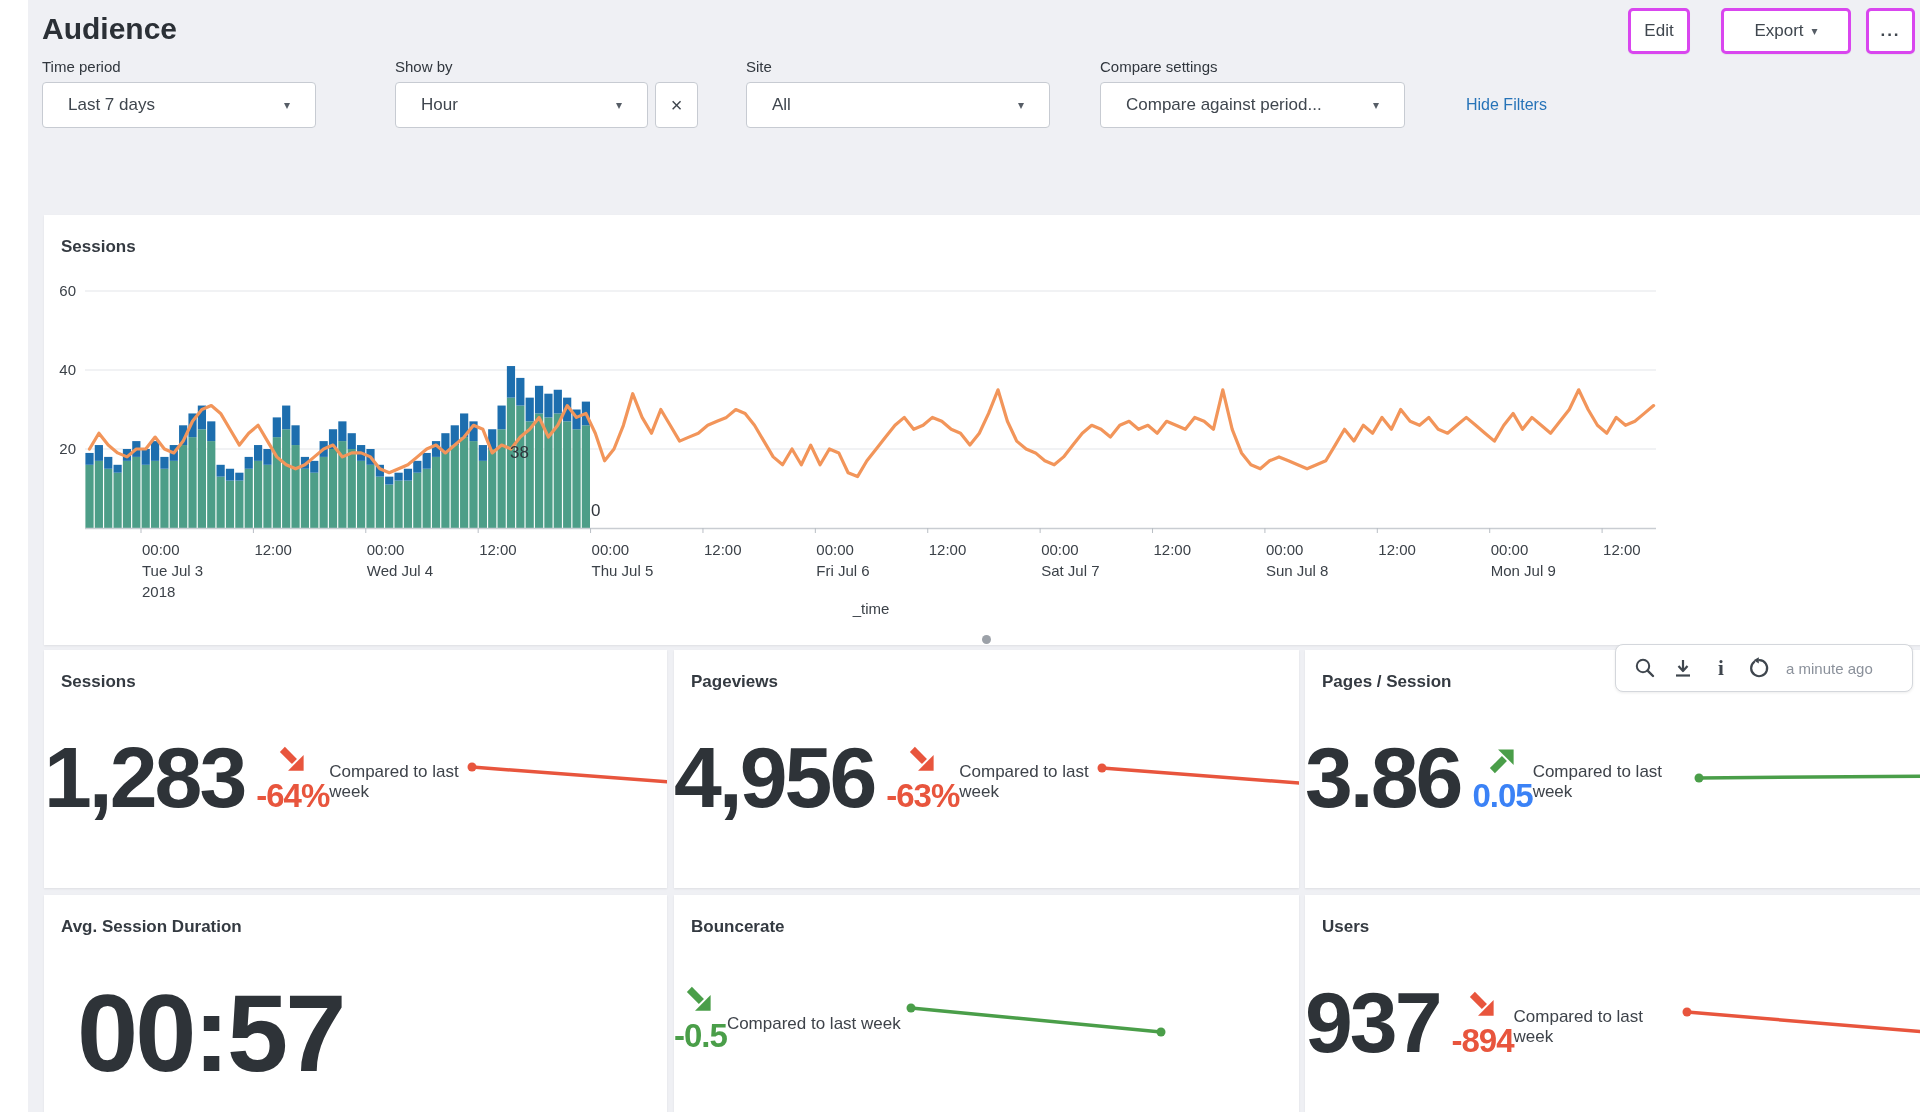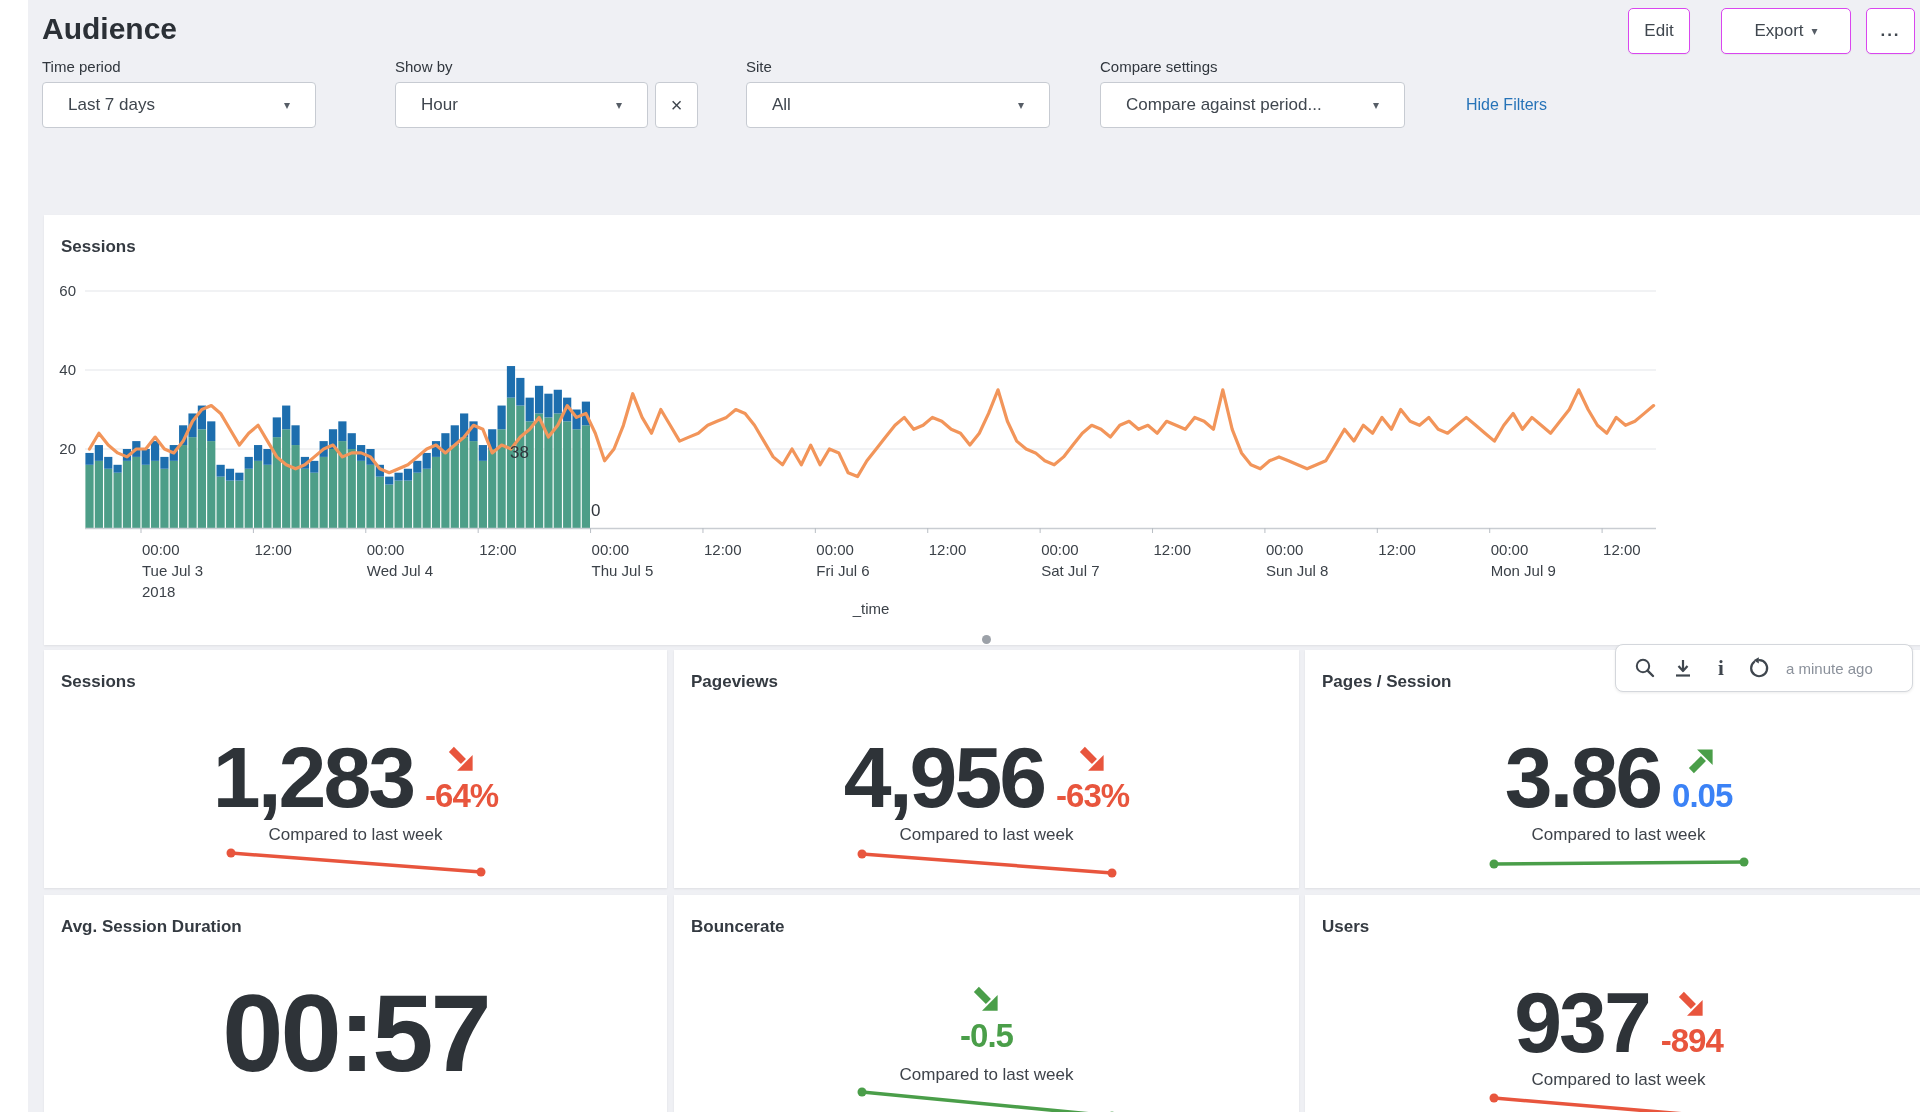--- a/index.html
+++ b/index.html
@@ -7,7 +7,7 @@
         font-family:"Liberation Sans","DejaVu Sans",sans-serif;color:#2f353c;margin-left:28px;}
   
   .page-title{position:absolute;left:14px;top:12px;font-size:30px;font-weight:700;color:#2b3036;}
-  .hdr-btn{position:absolute;top:8px;height:46px;background:#fff;border:1px solid #d946ef;border-radius:5px;
+  .hdr-btn{position:absolute;top:8px;height:46px;background:#fff;border:3px solid #d946ef;border-radius:5px;
            box-shadow:0 1px 1px rgba(0,0,0,.05);display:flex;align-items:center;justify-content:center;
            font-size:17px;color:#3f464e;box-sizing:border-box;cursor:pointer;gap:8px;}
   .btn-edit{left:1600px;width:62px;}

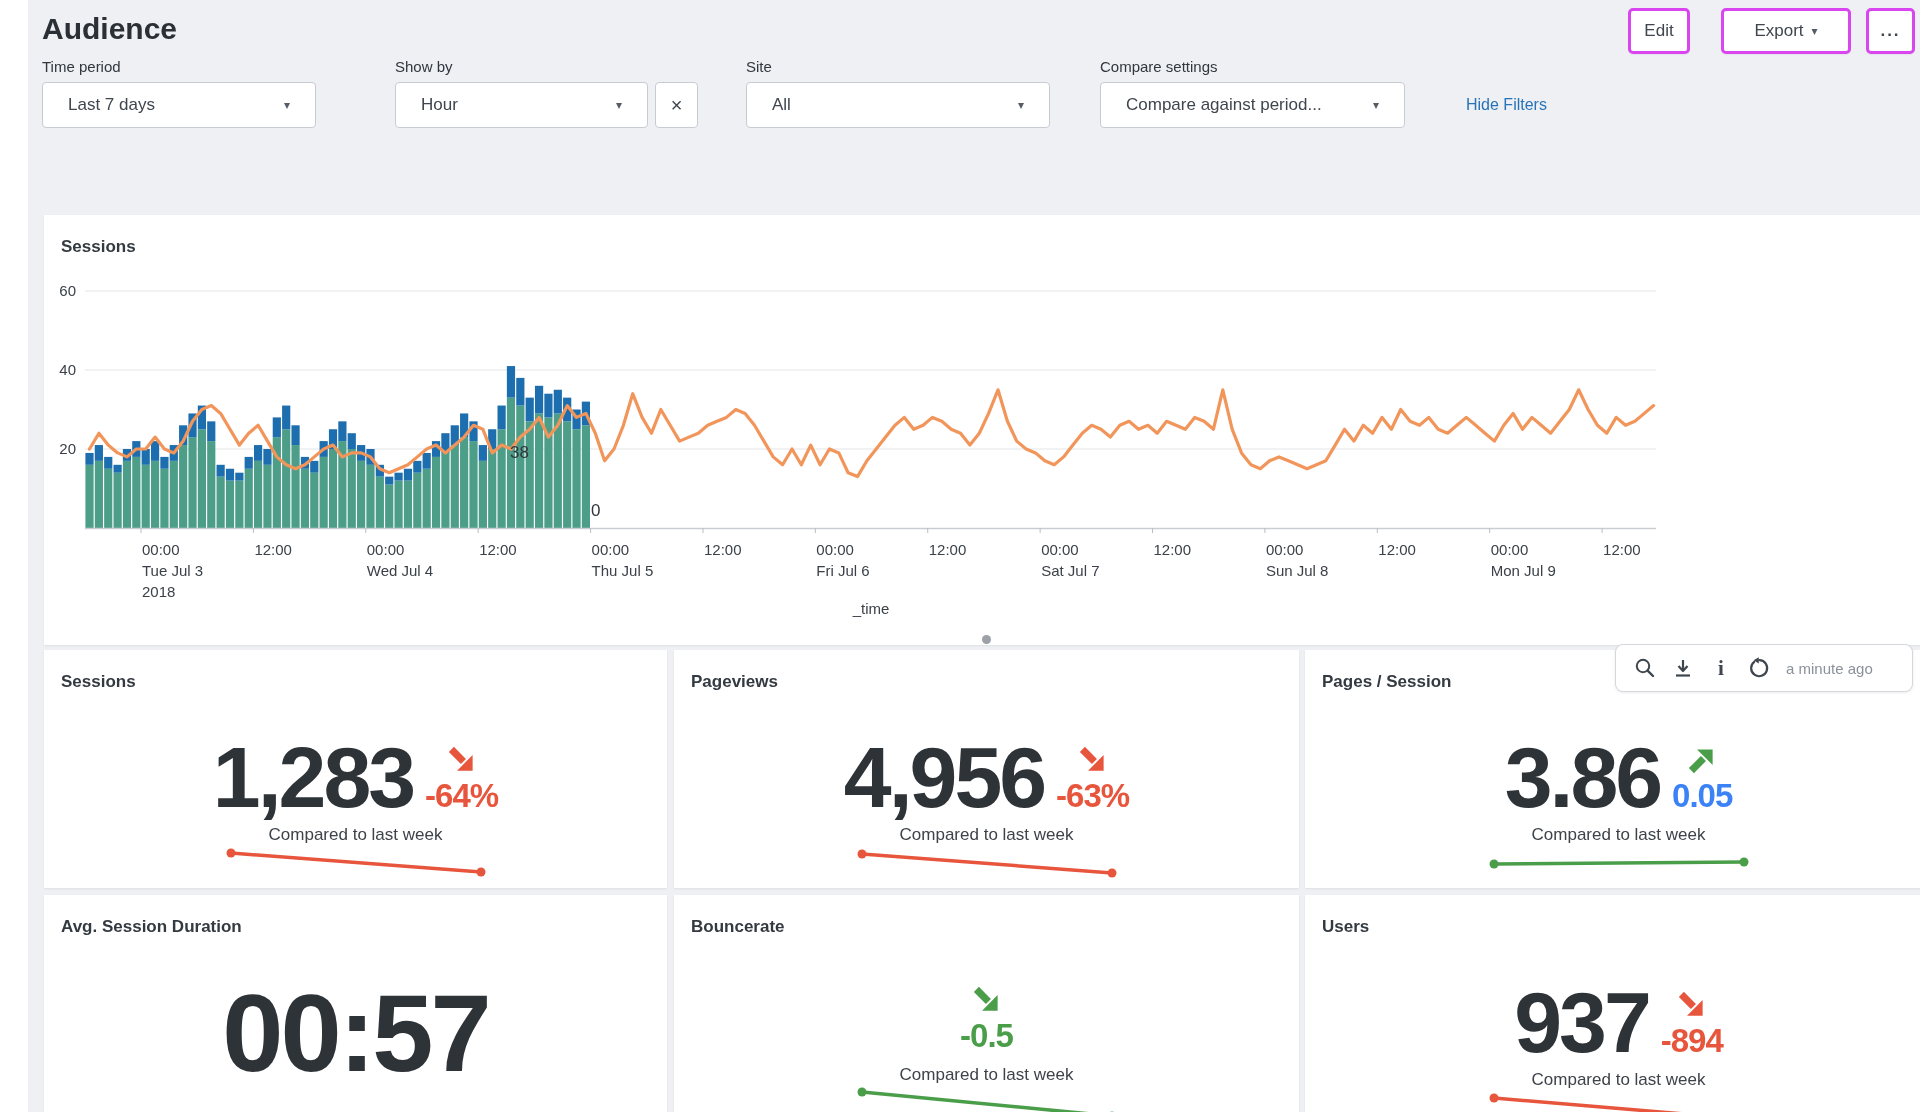--- a/index.html
+++ b/index.html
@@ -37,7 +37,7 @@
   .legend-line{width:22px;height:4px;border-radius:2px;margin-right:10px;flex:none;}
   .panel-handle{position:absolute;left:938px;top:420px;width:9px;height:9px;border-radius:50%;background:#9ca1a8;}
   
-  .kpi-body{margin-top:88px;display:flex;flex-direction:column;align-items:center;}
+  .kpi-body{margin-top:88px;display:flex;flex-direction:row;align-items:center;}
   .kpi-row{display:flex;align-items:flex-end;gap:12px;}
   .kpi-value{font-size:86px;font-weight:700;line-height:.92;letter-spacing:-3px;color:#2e3338;}
   .kpi-delta{display:flex;flex-direction:column;align-items:center;margin-bottom:2px;}

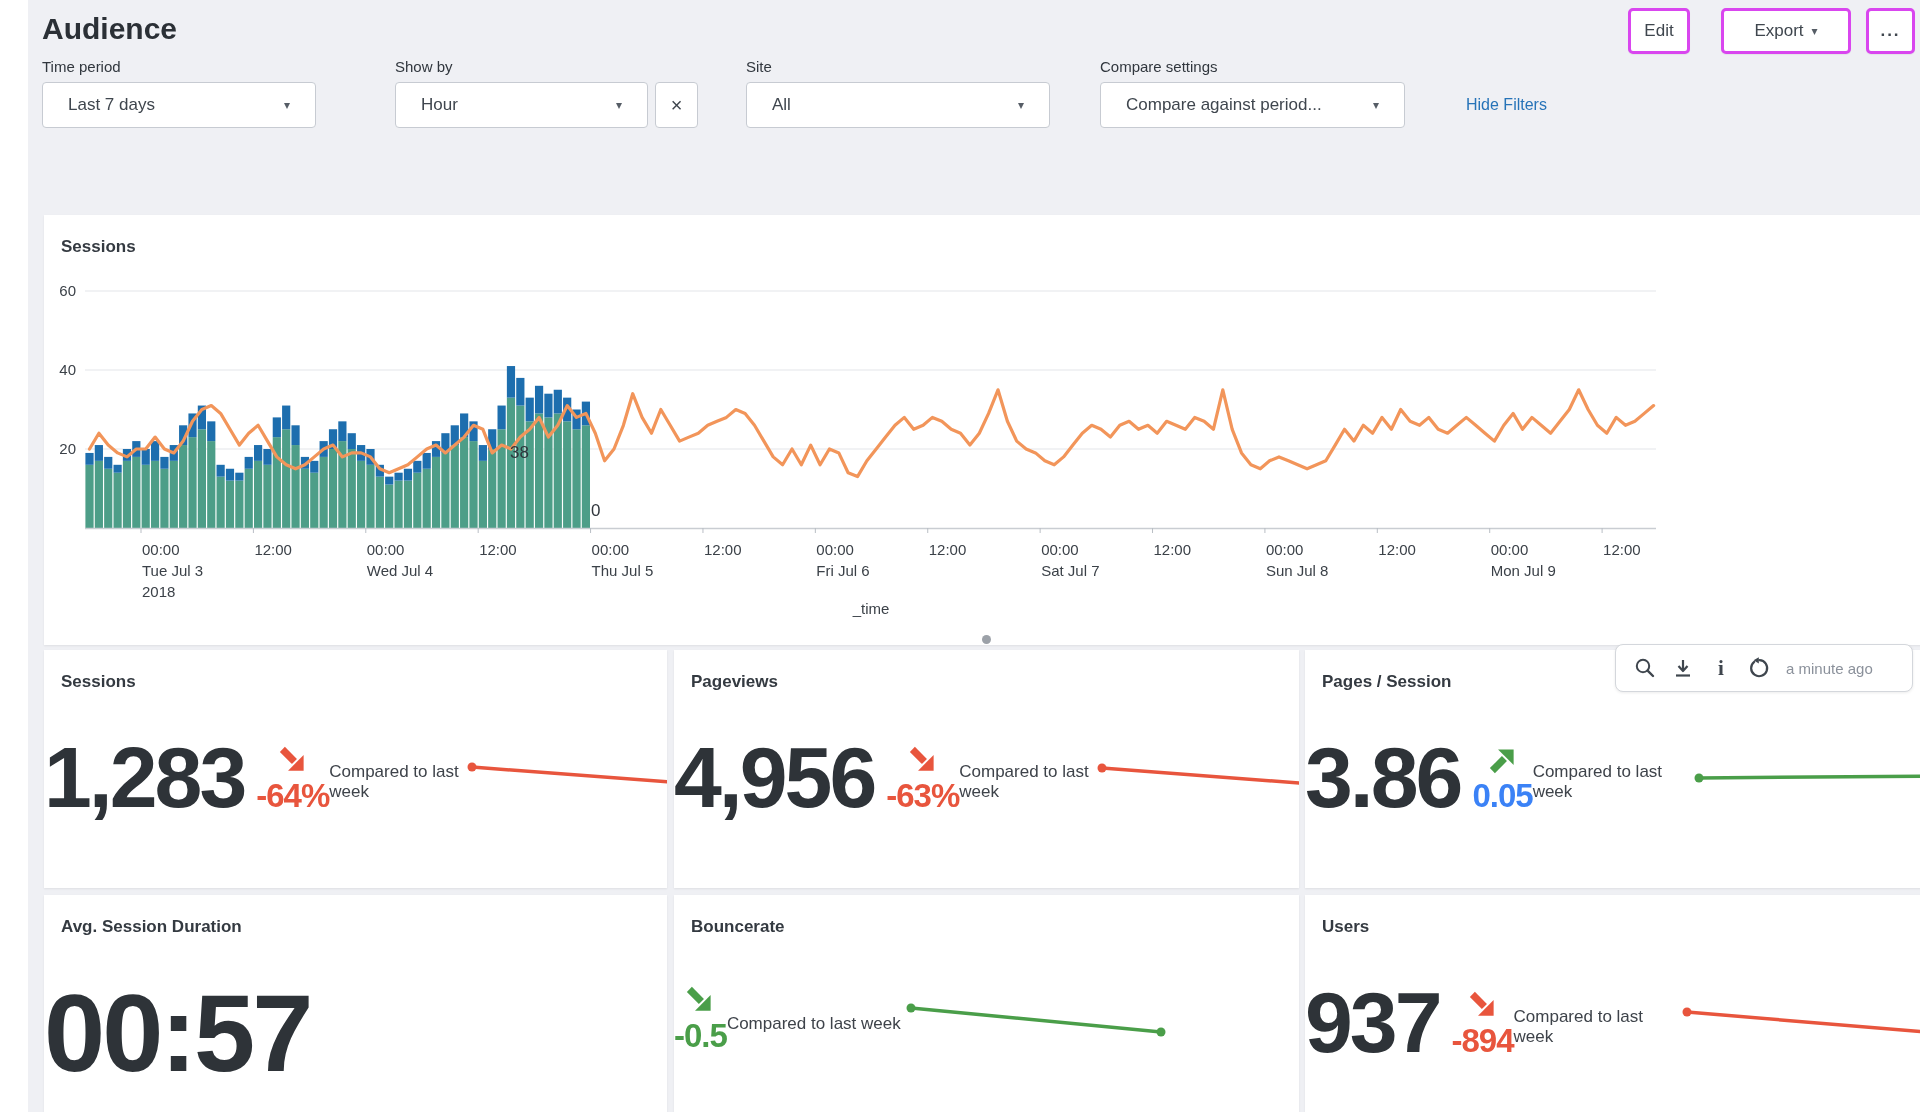--- a/index.html
+++ b/index.html
@@ -44,7 +44,7 @@
   .kpi-delta-num{font-size:33px;font-weight:700;letter-spacing:-1px;}
   .kpi-compare{margin-top:8px;font-size:17px;color:#3e434a;}
   .kpi-spark{margin-top:2px;}
-  .kpi-avg .kpi-body{margin-top:86px;}
+  .kpi-avg .kpi-body{margin-top:86px;padding-left:33px;}
   .kpi-avg .kpi-value{font-size:110px;line-height:.95;}
   .kpi-bounce .kpi-value{font-size:80px;}
   

